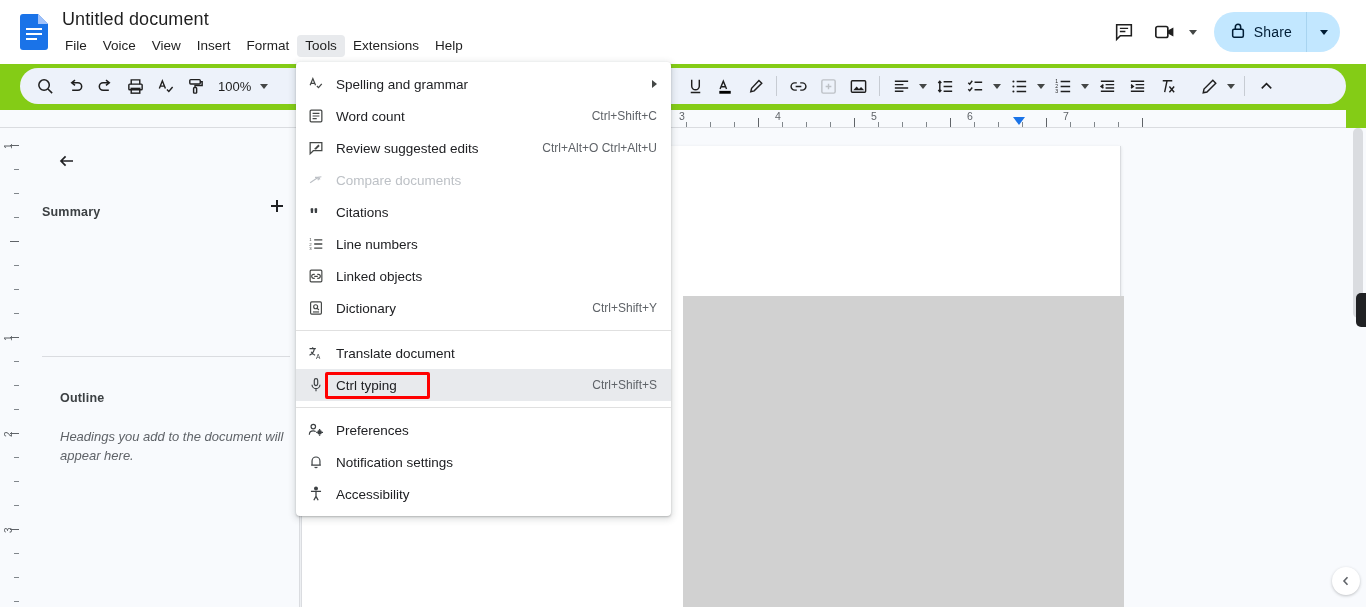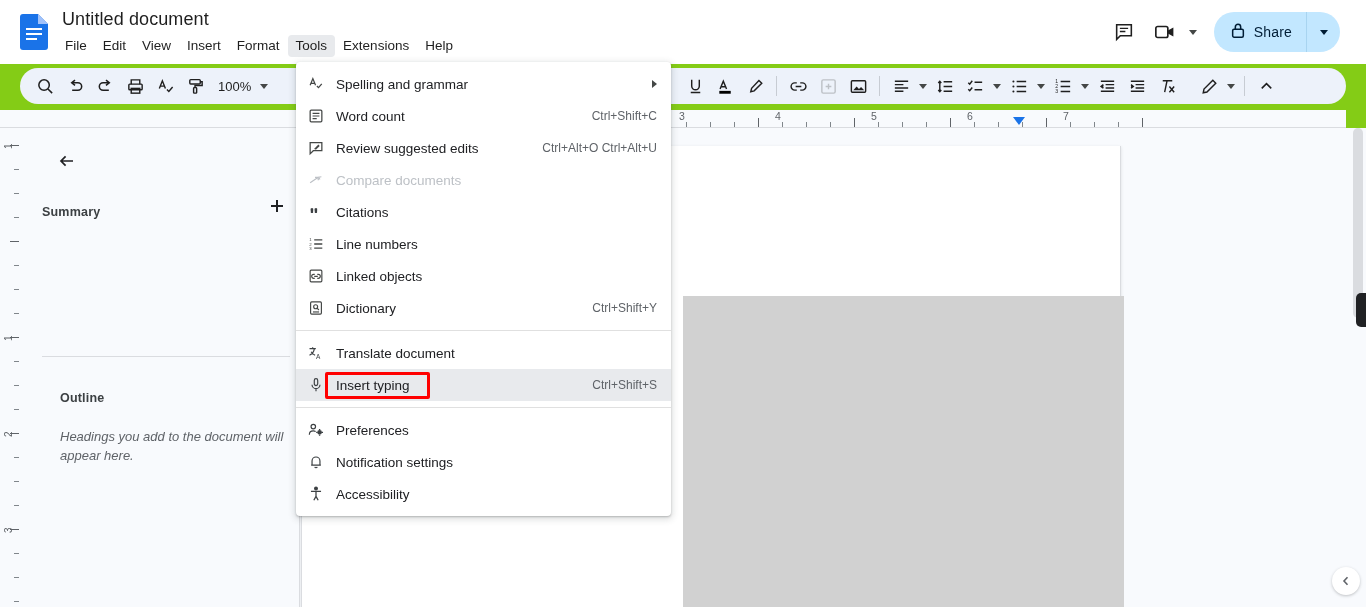--- a/index.html
+++ b/index.html
@@ -191,7 +191,7 @@
 
     <div class="menubar">
       <div class="menu-item">File</div>
-      <div class="menu-item">Edit</div>
+      <div class="menu-item">Voice</div>
       <div class="menu-item">View</div>
       <div class="menu-item">Insert</div>
       <div class="menu-item">Format</div>

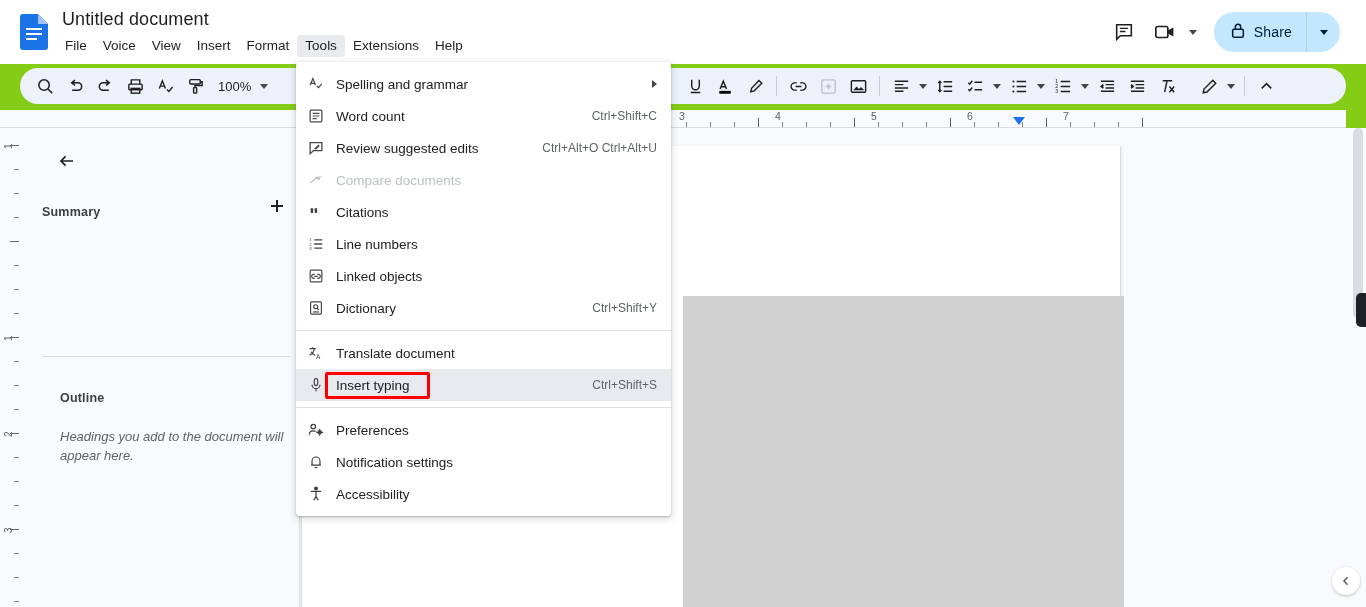--- a/index.html
+++ b/index.html
@@ -613,7 +613,7 @@
           <path d="M5.6 9.6a4.4 4.4 0 0 0 8.8 0M10 14v3"></path>
         </svg>
       </span>
-      <span class="mi-lbl">Insert typing</span>
+      <span class="mi-lbl">Ctrl typing</span>
       <span class="mi-acc">Ctrl+Shift+S</span>
     </div>
 

